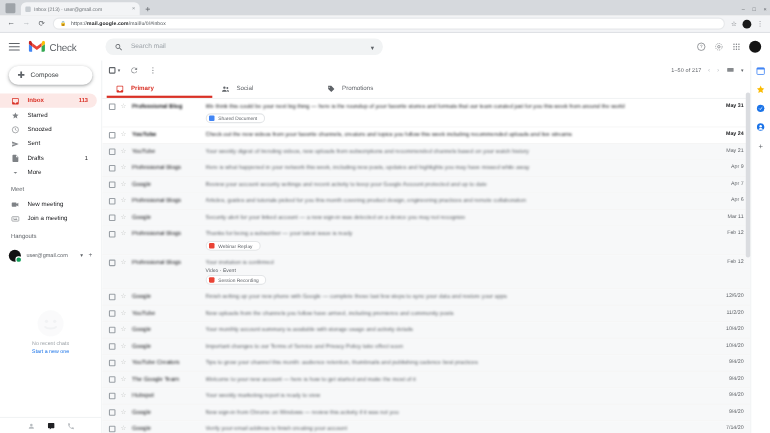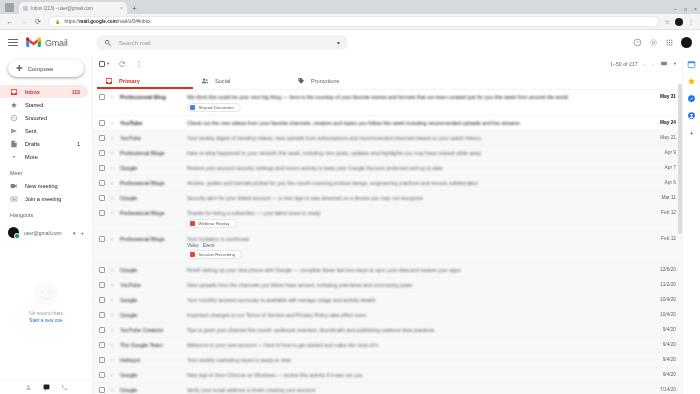--- a/index.html
+++ b/index.html
@@ -225,7 +225,7 @@
         <path fill="#ea4335" d="M10 17V6.5L24 17 38 6.5V17L24 27.5z"></path>
         <path fill="#c5221f" d="M0 5v4.5L10 17V6.5L7.2 1.4C4.2-.8 0 1.3 0 5z"></path>
       </svg>
-      <span class="gm-word">Gmail</span>
+      <span class="gm-word">Check</span>
     </div>
     <div class="searchbar">
       <svg class="search-ic" viewBox="0 0 24 24">

